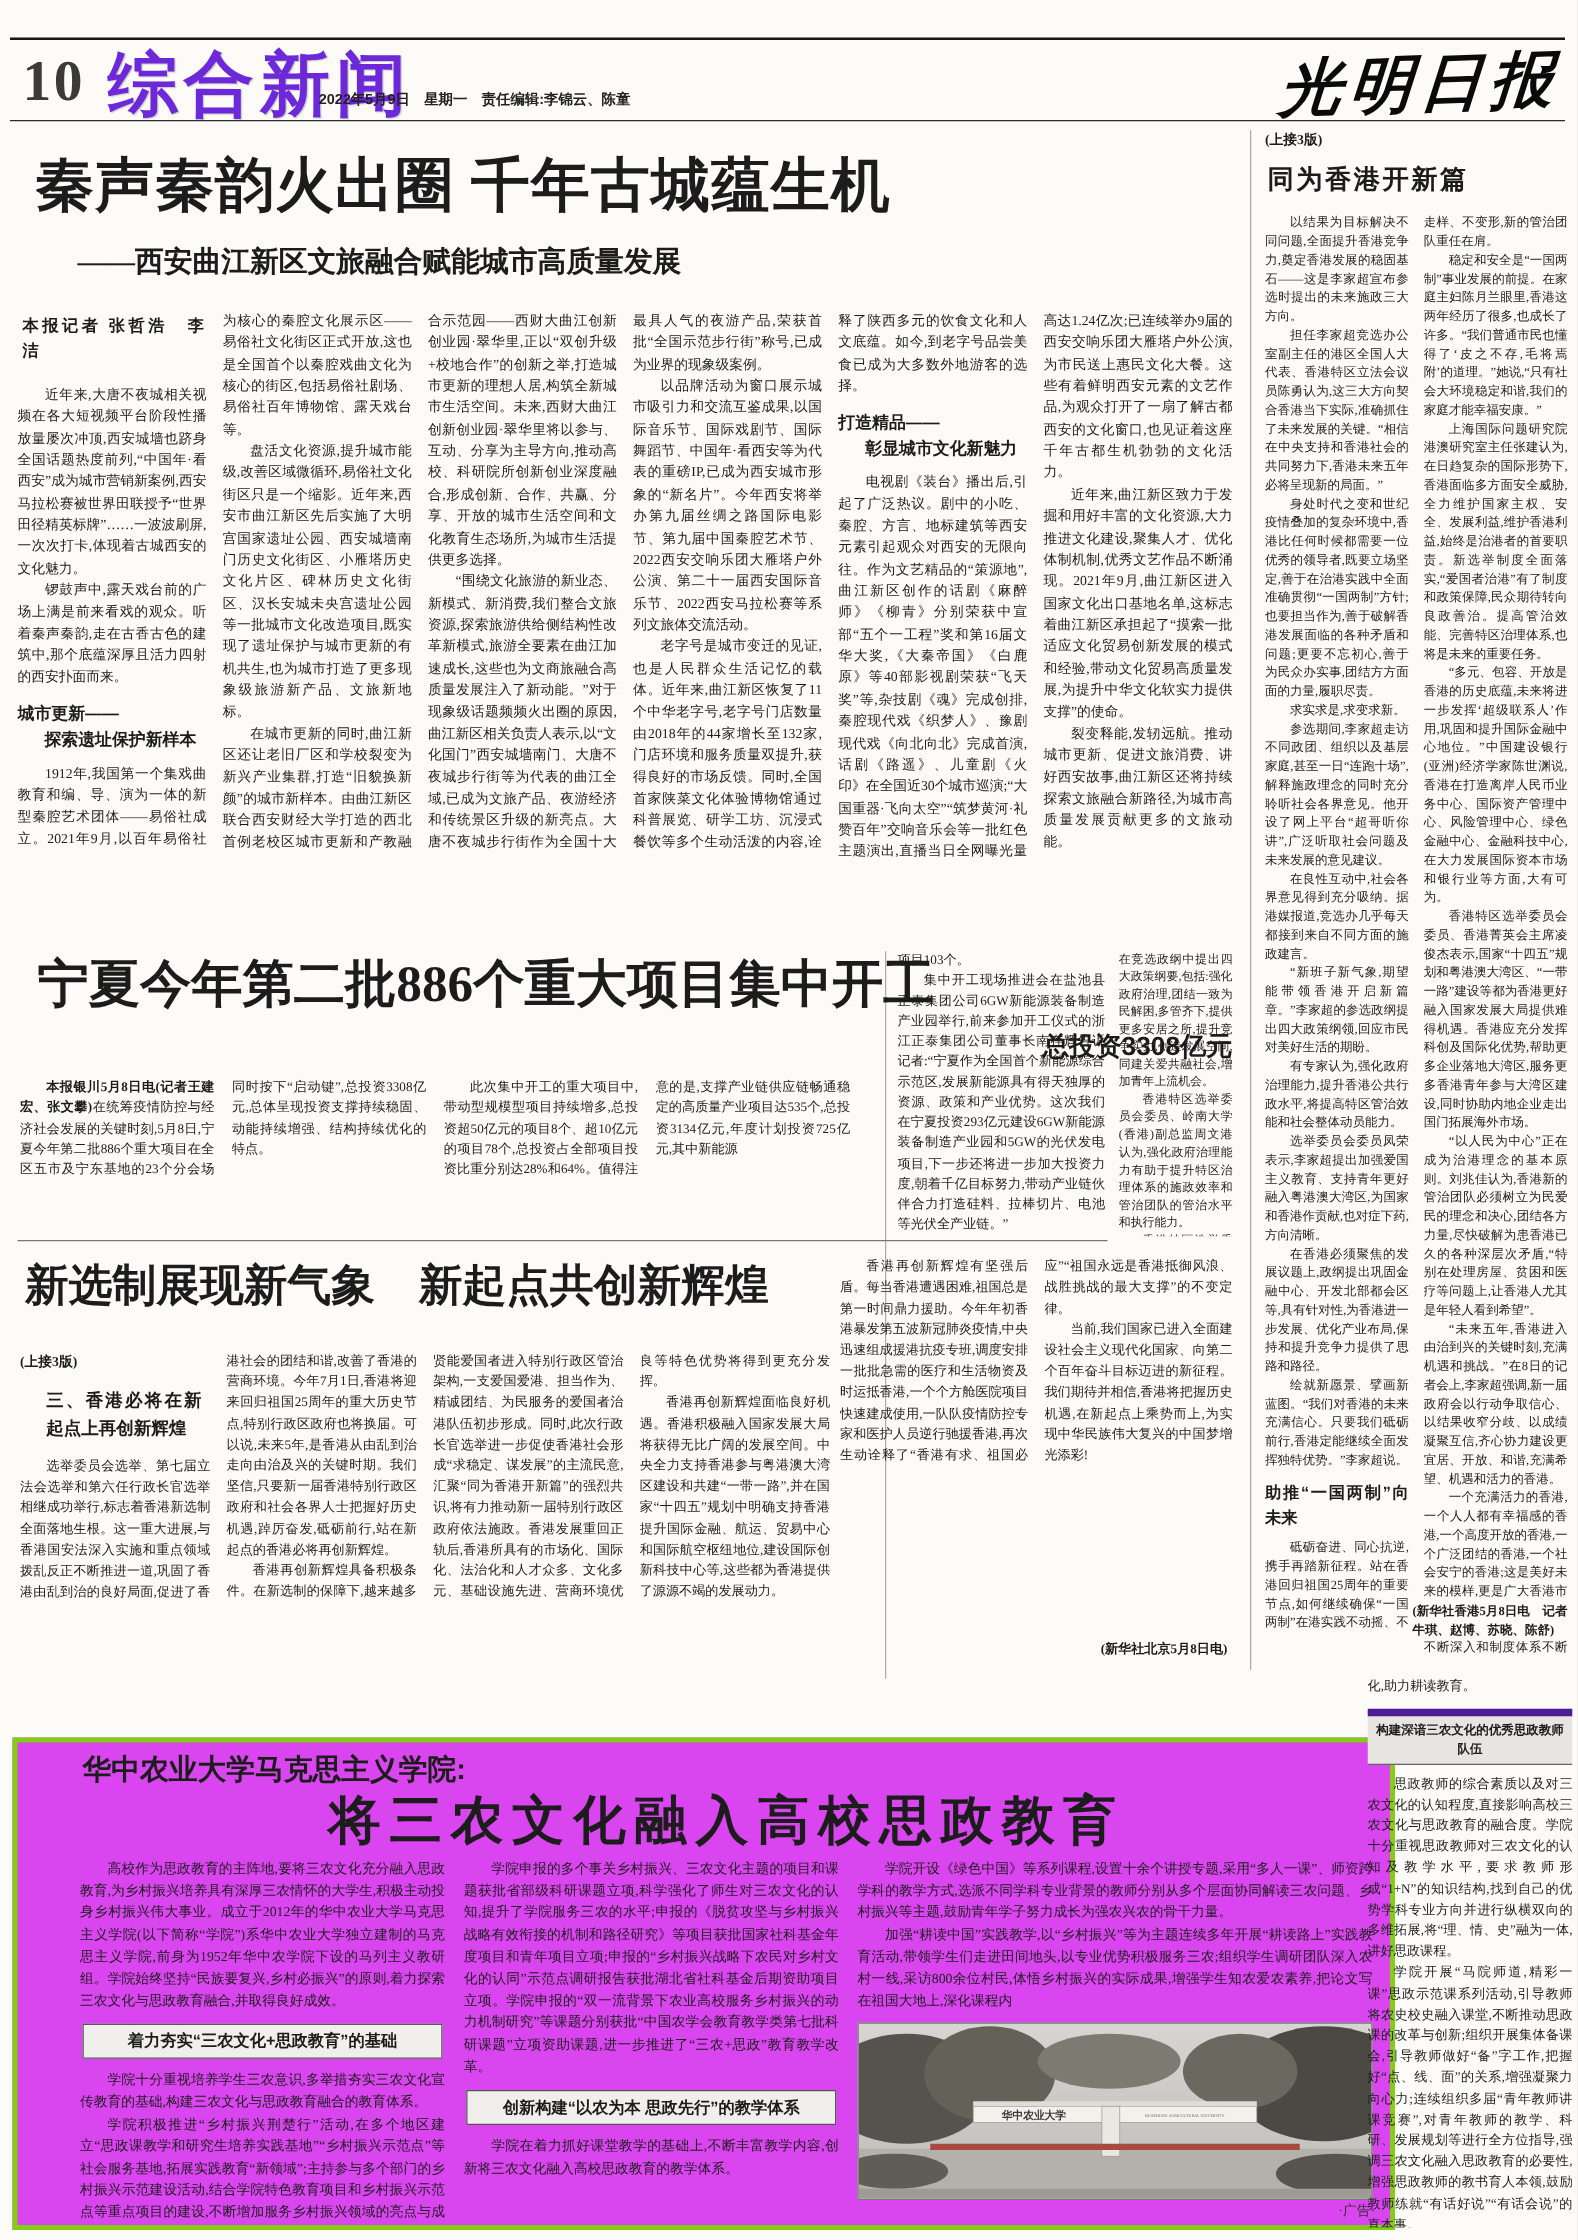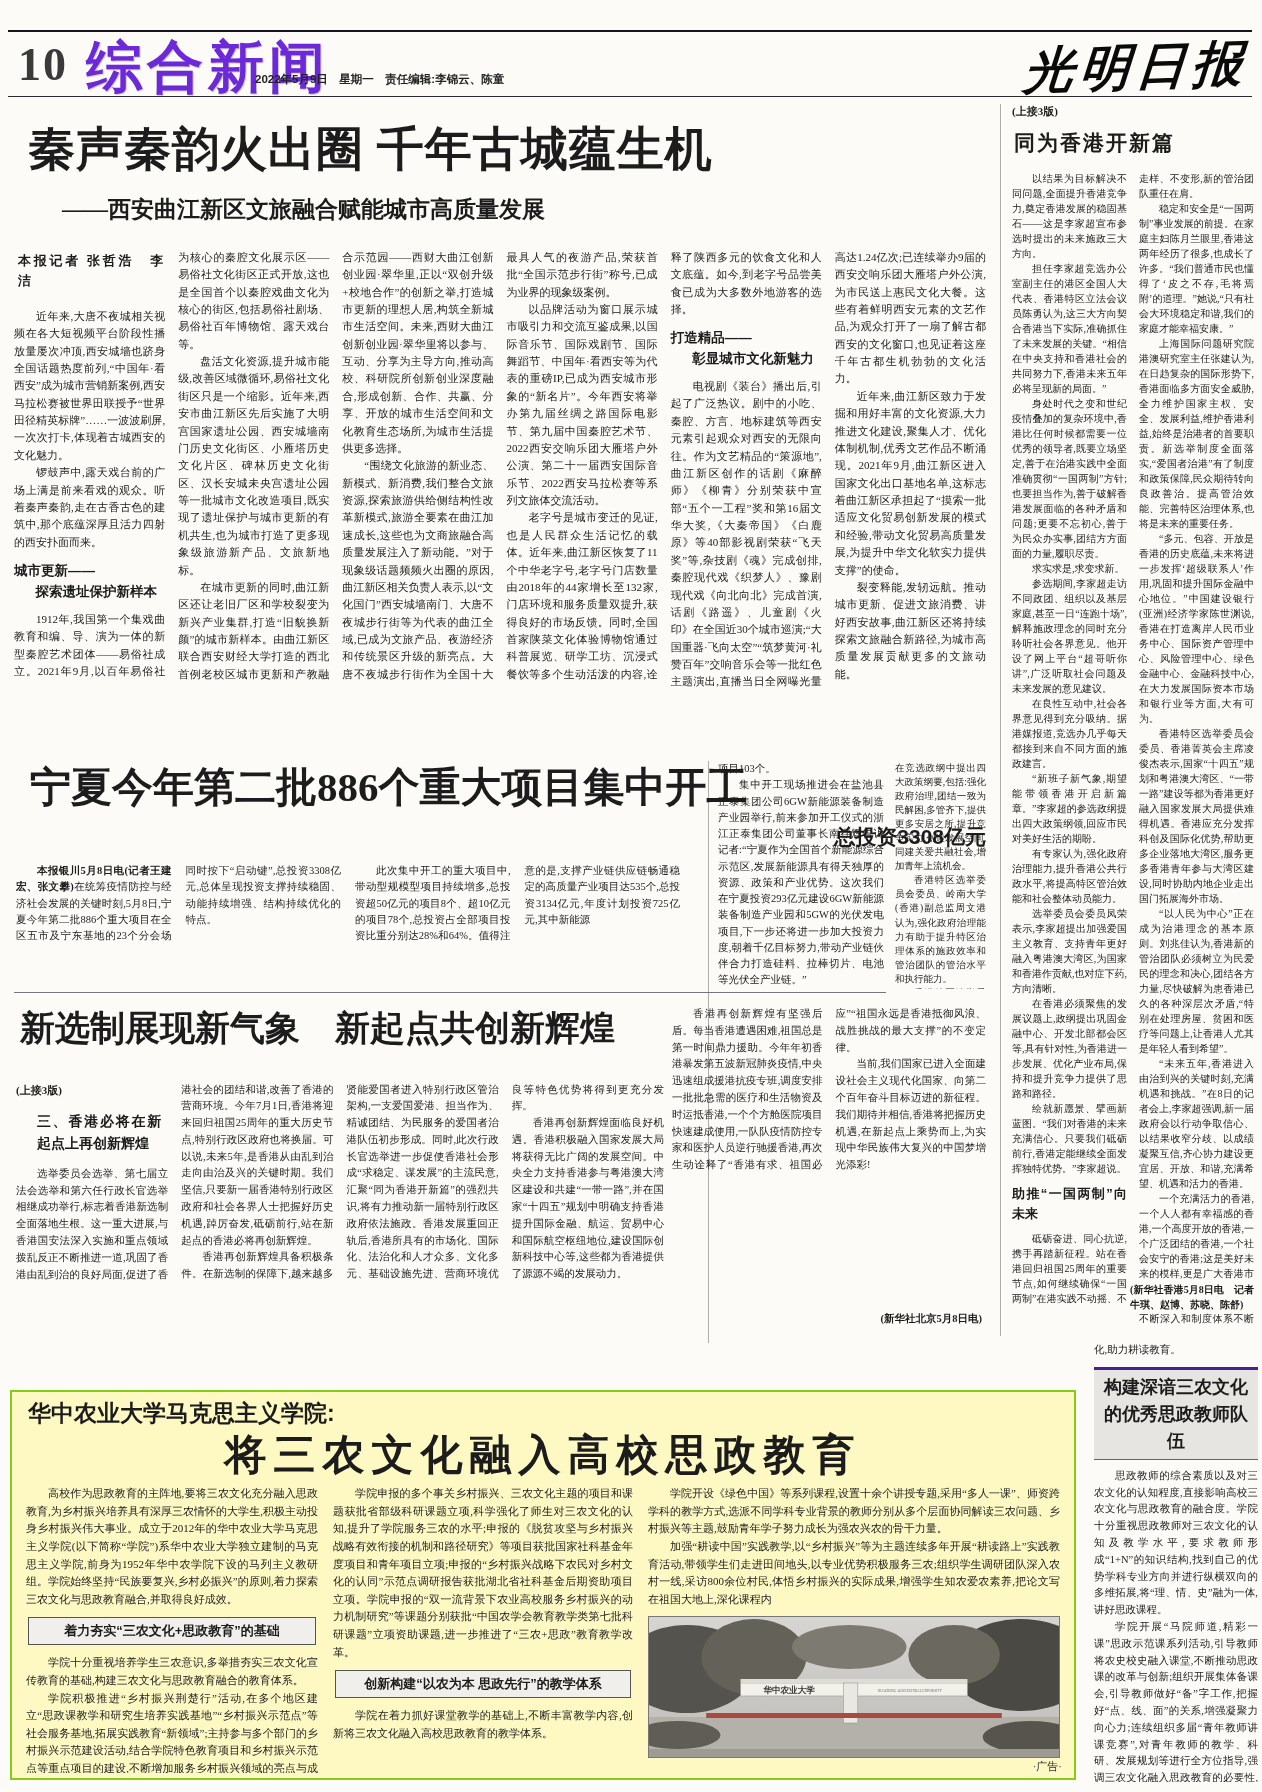--- a/index.html
+++ b/index.html
@@ -83,8 +83,8 @@
   
   .adright{position:absolute;left:1094px;top:1342px;width:164px;height:440px;overflow:hidden;}
   .adright p{font-size:10.5px;line-height:1.6;text-align:justify;}
-  .bar-title{background:#e6e5e1;border-top:3px solid #4c1d95;border-bottom:1px solid #666;font-weight:800;
-    font-size:18px;text-align:center;padding:4px 4px;margin:8px 0;font-family:"Liberation Sans",sans-serif;line-height:1.5;}
+  .bar-title{background:#e6e5e1;border-top:6px solid #4c1d95;border-bottom:1px solid #666;font-weight:800;
+    font-size:10px;text-align:center;padding:4px 4px;margin:8px 0;font-family:"Liberation Sans",sans-serif;line-height:1.5;}
 </style>
 </head>
 <body>

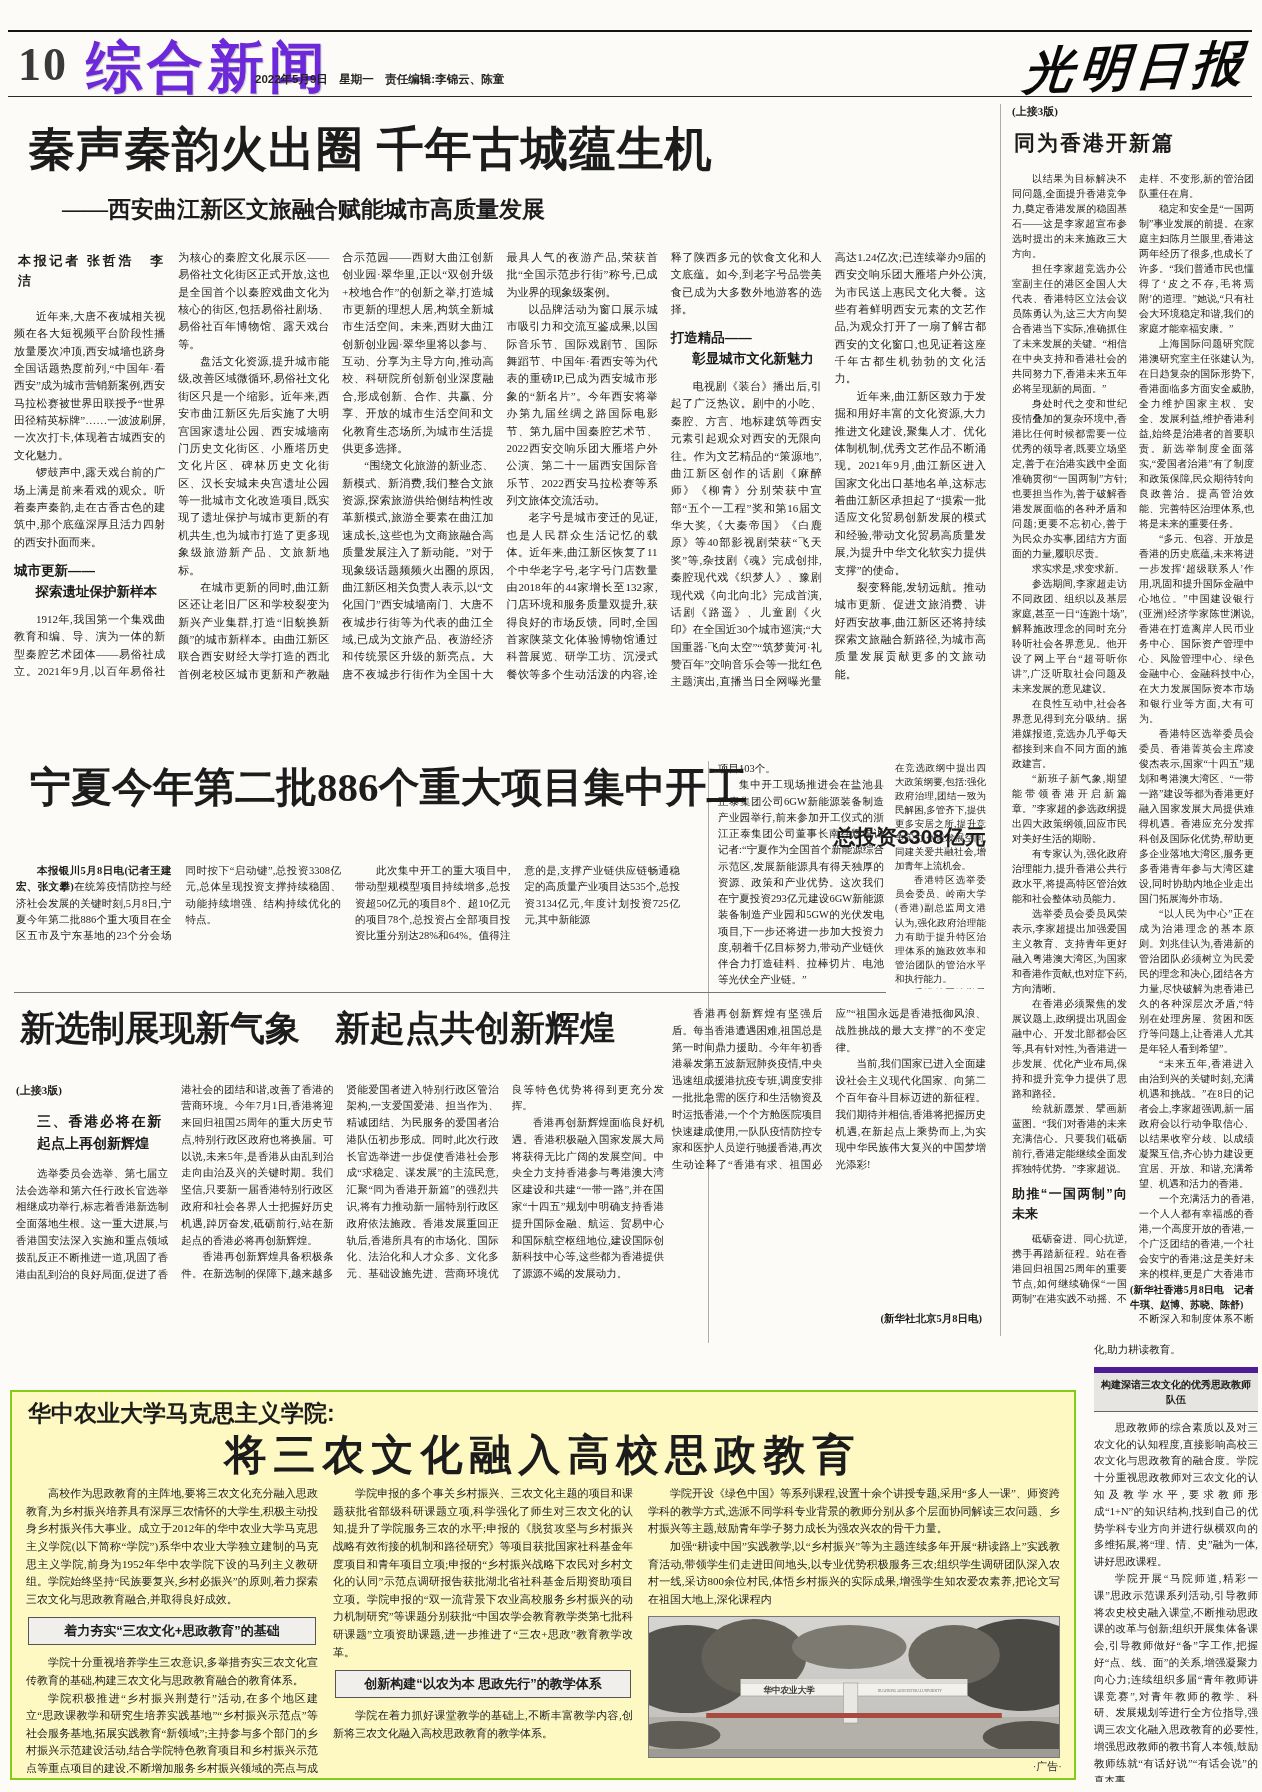--- a/index.html
+++ b/index.html
@@ -67,7 +67,7 @@
     line-height:1.5;background:#fcfbf8;text-align:justify;}
 
   
-  .adbox{position:absolute;left:10px;top:1390px;width:1062px;height:386px;border:2px solid #84cc16;background:#fef9c3;}
+  .adbox{position:absolute;left:10px;top:1390px;width:1062px;height:386px;border:4px solid #84cc16;background:#d946ef;padding-left:36px;}
   .ad-kicker{margin:6px 0 0 16px;font-size:23px;font-weight:800;font-family:"Liberation Sans",sans-serif;}
   .adbox h1{margin:2px 0 0;text-align:center;font-size:42px;line-height:1.15;font-weight:900;letter-spacing:7px;}
   .ad-cols{display:flex;gap:15px;padding:6px 14px 0;height:288px;overflow:hidden;}

